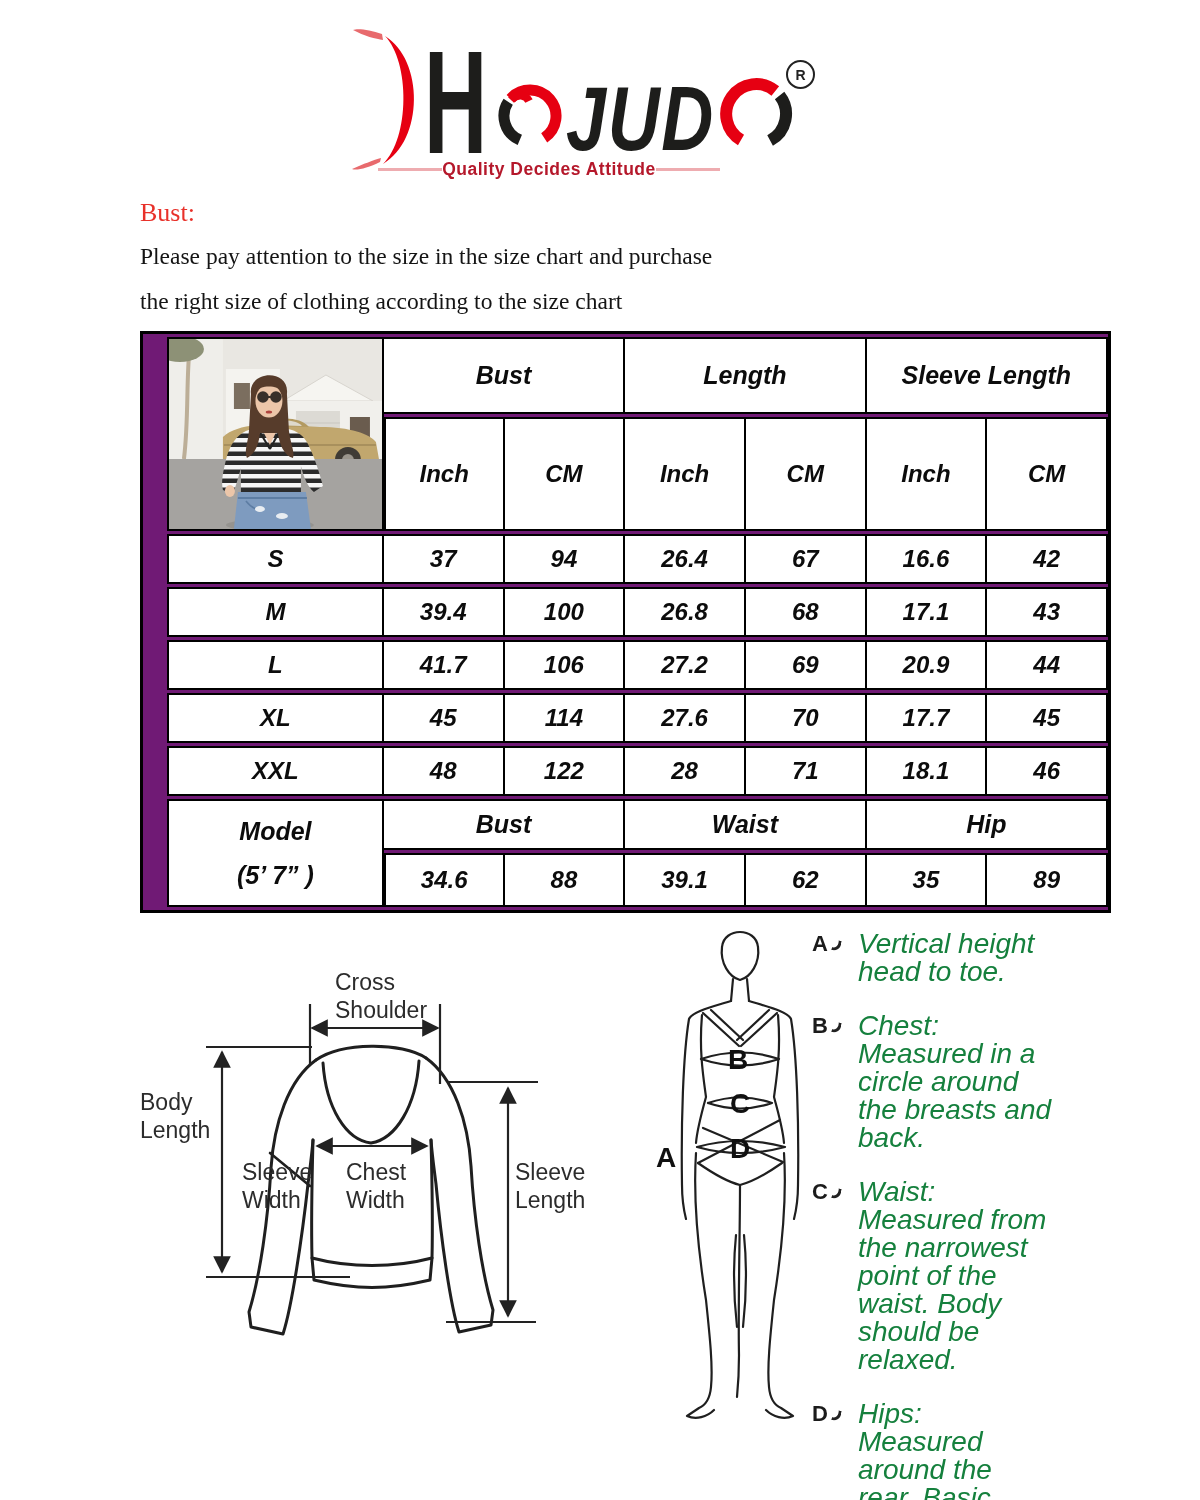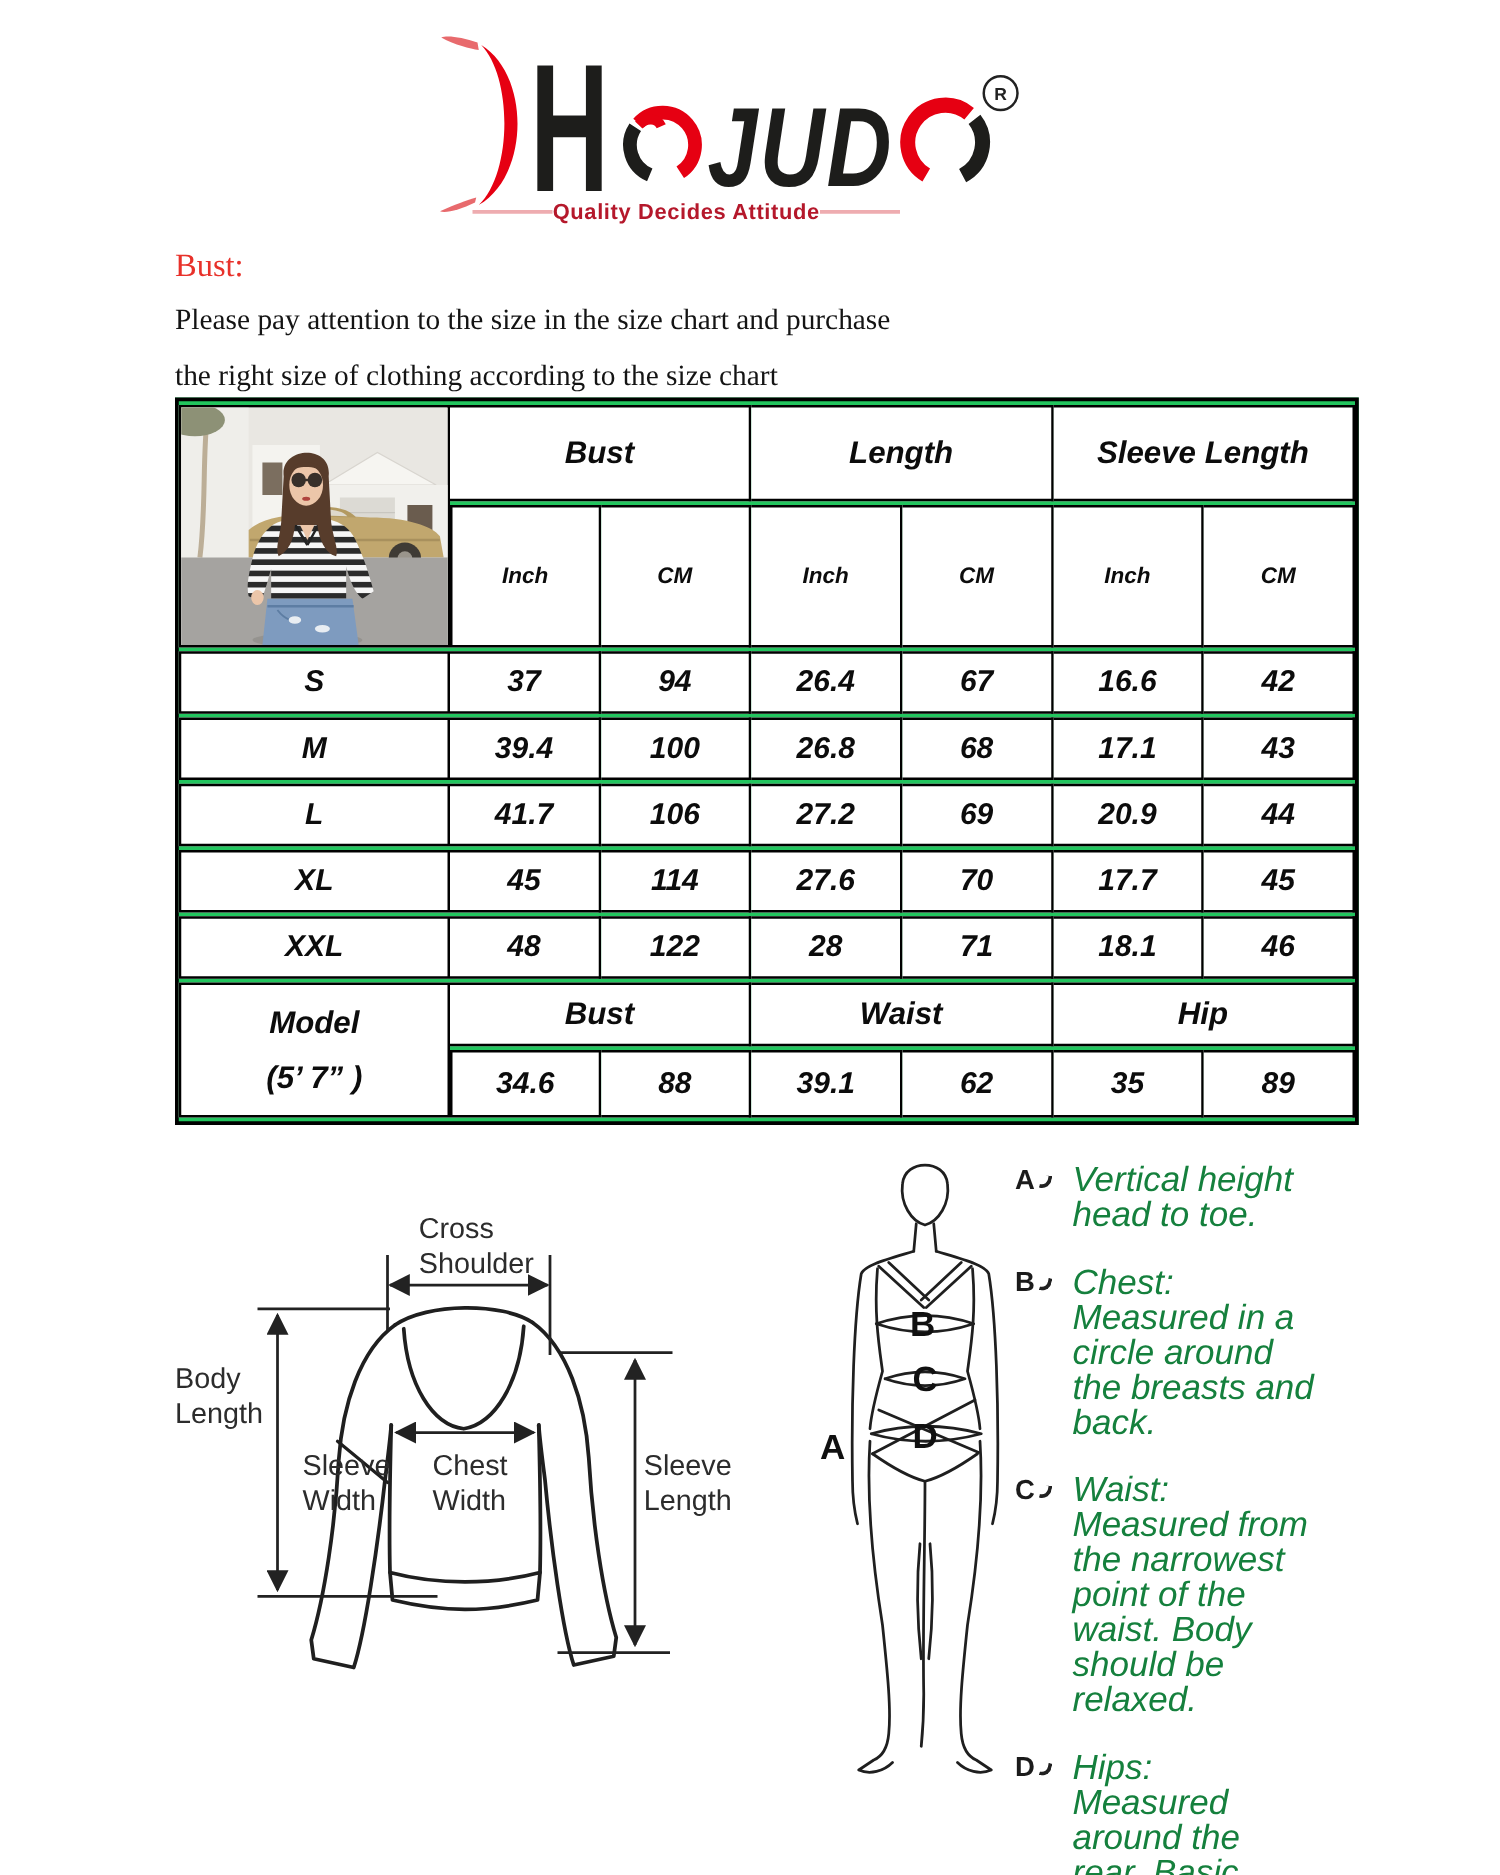--- a/index.html
+++ b/index.html
@@ -28,7 +28,7 @@
   .note-body{margin-top:6px;font-size:23.5px;line-height:45px;color:#141414;}
 
   
-  .table-wrap{position:absolute;left:140px;top:318px;width:941px;border:3px solid #000;background:#22c55e;}
+  .table-wrap{position:absolute;left:140px;top:331px;width:941px;border:3px solid #000;background:#701a75;padding-left:24px;}
   table.sizes{width:100%;border-collapse:separate;border-spacing:0 3px;font-style:italic;font-weight:700;color:#0c0c0c;}
   table.sizes td{border:2px solid #000;border-left:none;text-align:center;vertical-align:middle;padding:0;background:#fff;}
   table.sizes td:first-child{border-left:2px solid #000;}

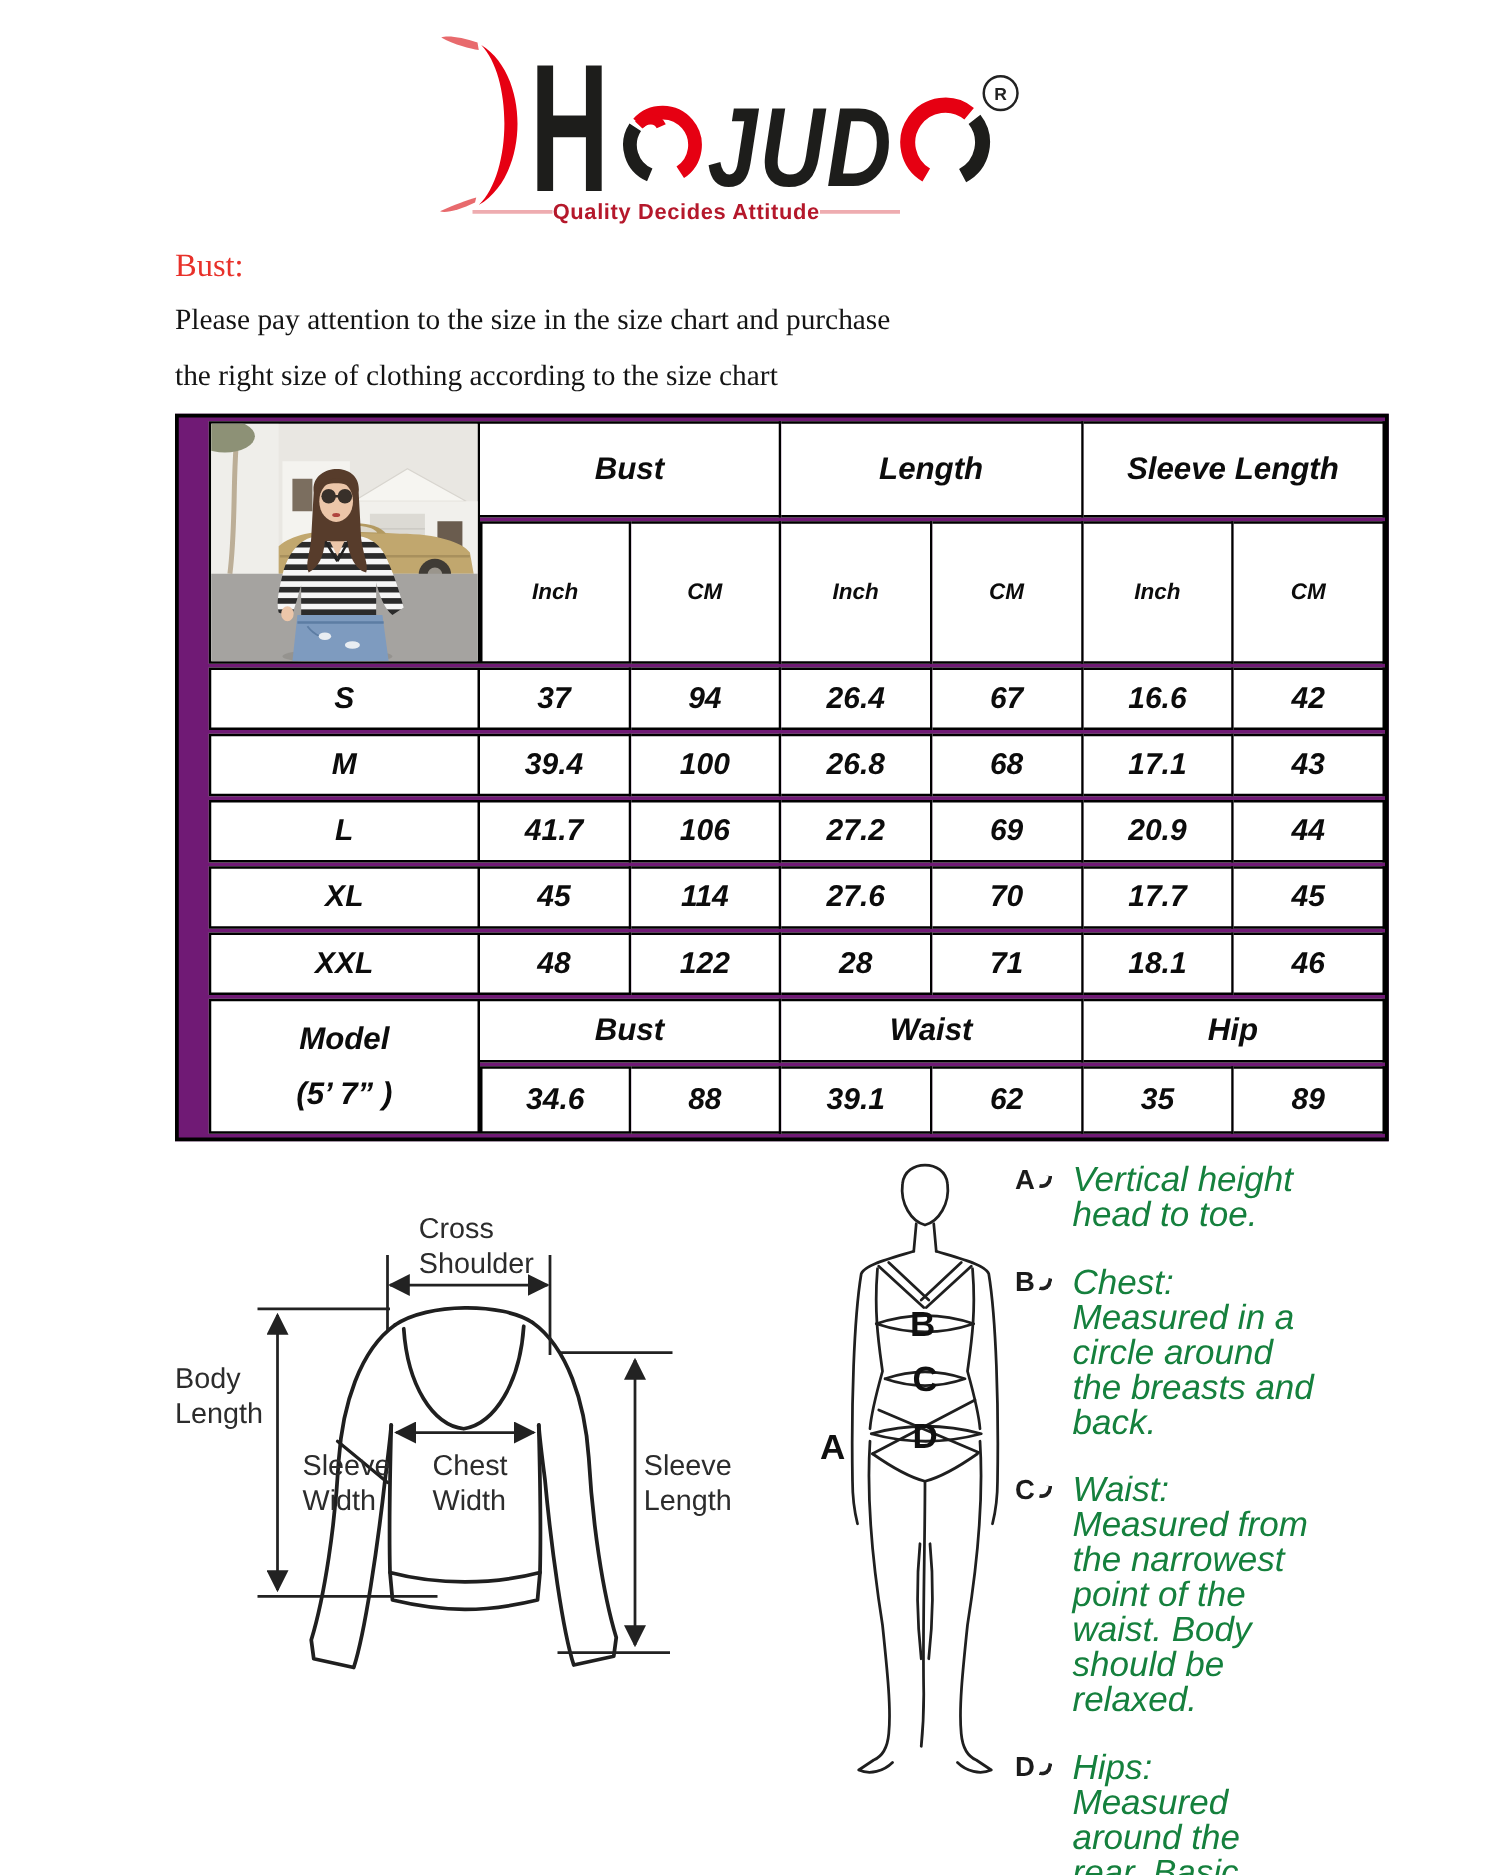--- a/index.html
+++ b/index.html
@@ -33,7 +33,7 @@
   table.sizes td{border:2px solid #000;border-left:none;text-align:center;vertical-align:middle;padding:0;background:#fff;}
   table.sizes td:first-child{border-left:2px solid #000;}
   td.ghead{font-size:25px;height:70px;}
-  td.uhead{font-size:18px;height:106px;}
+  td.uhead{font-size:24px;height:106px;}
   tr.drow td{font-size:24px;height:46px;}
   td.photo-cell{padding:0;height:auto;}
   td.photo-cell svg{display:block;width:100%;height:190px;}

